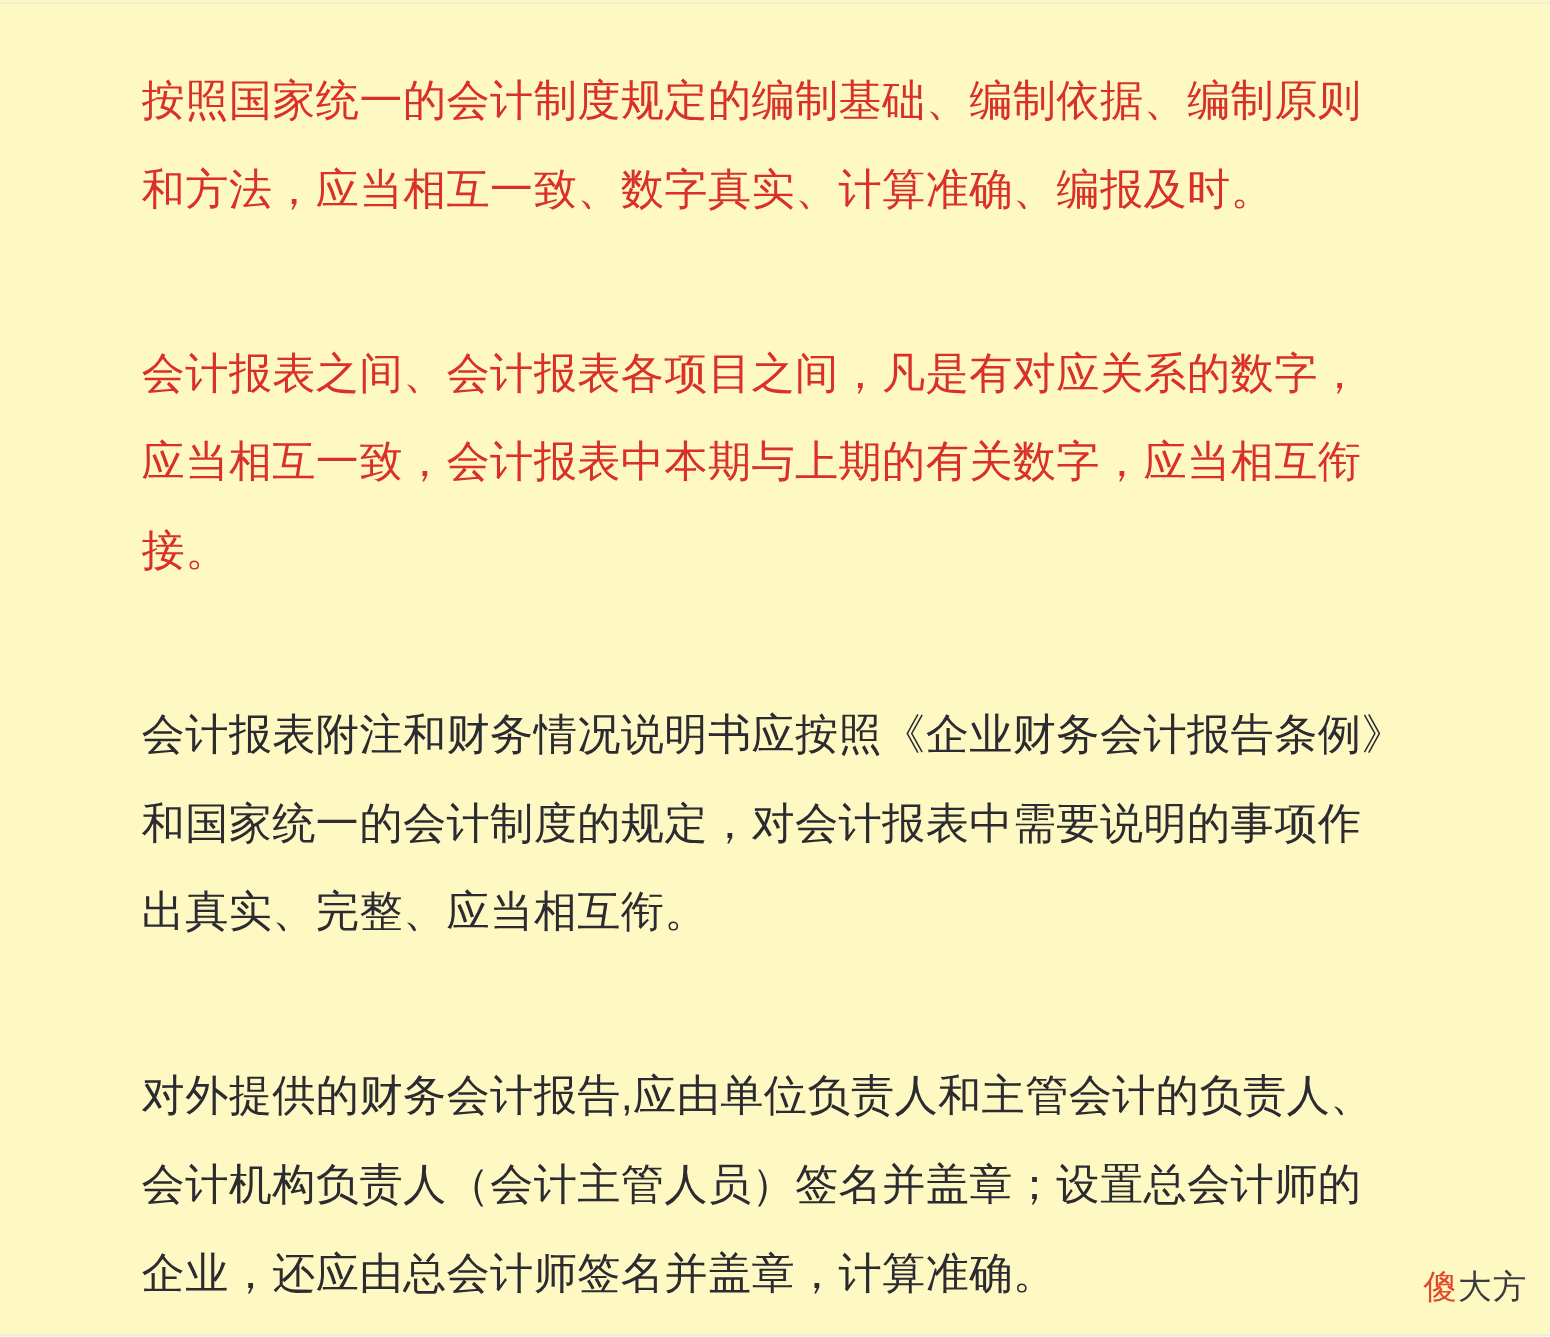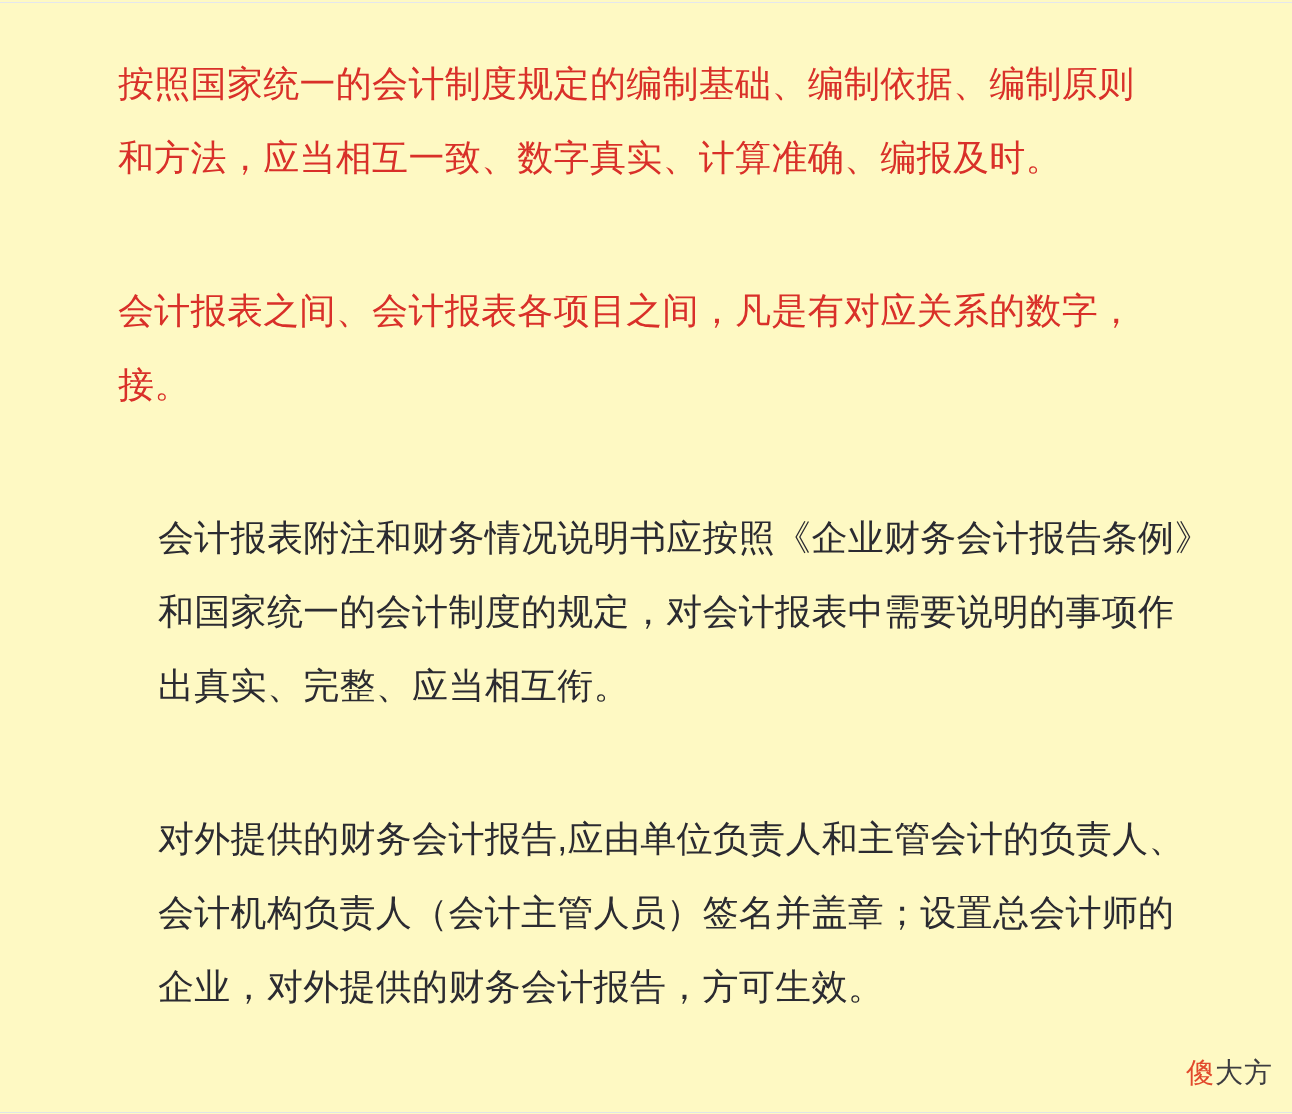--- a/index.html
+++ b/index.html
@@ -73,6 +73,7 @@
 
     <p class="para" data-color="red">
       <span class="line">会计报表之间、会计报表各项目之间，凡是有对应关系的数字，</span>
+      <span class="line">应当相互一致，会计报表中本期与上期的有关数字，应当相互衔</span>
       <span class="line">接。</span>
     </p>
 

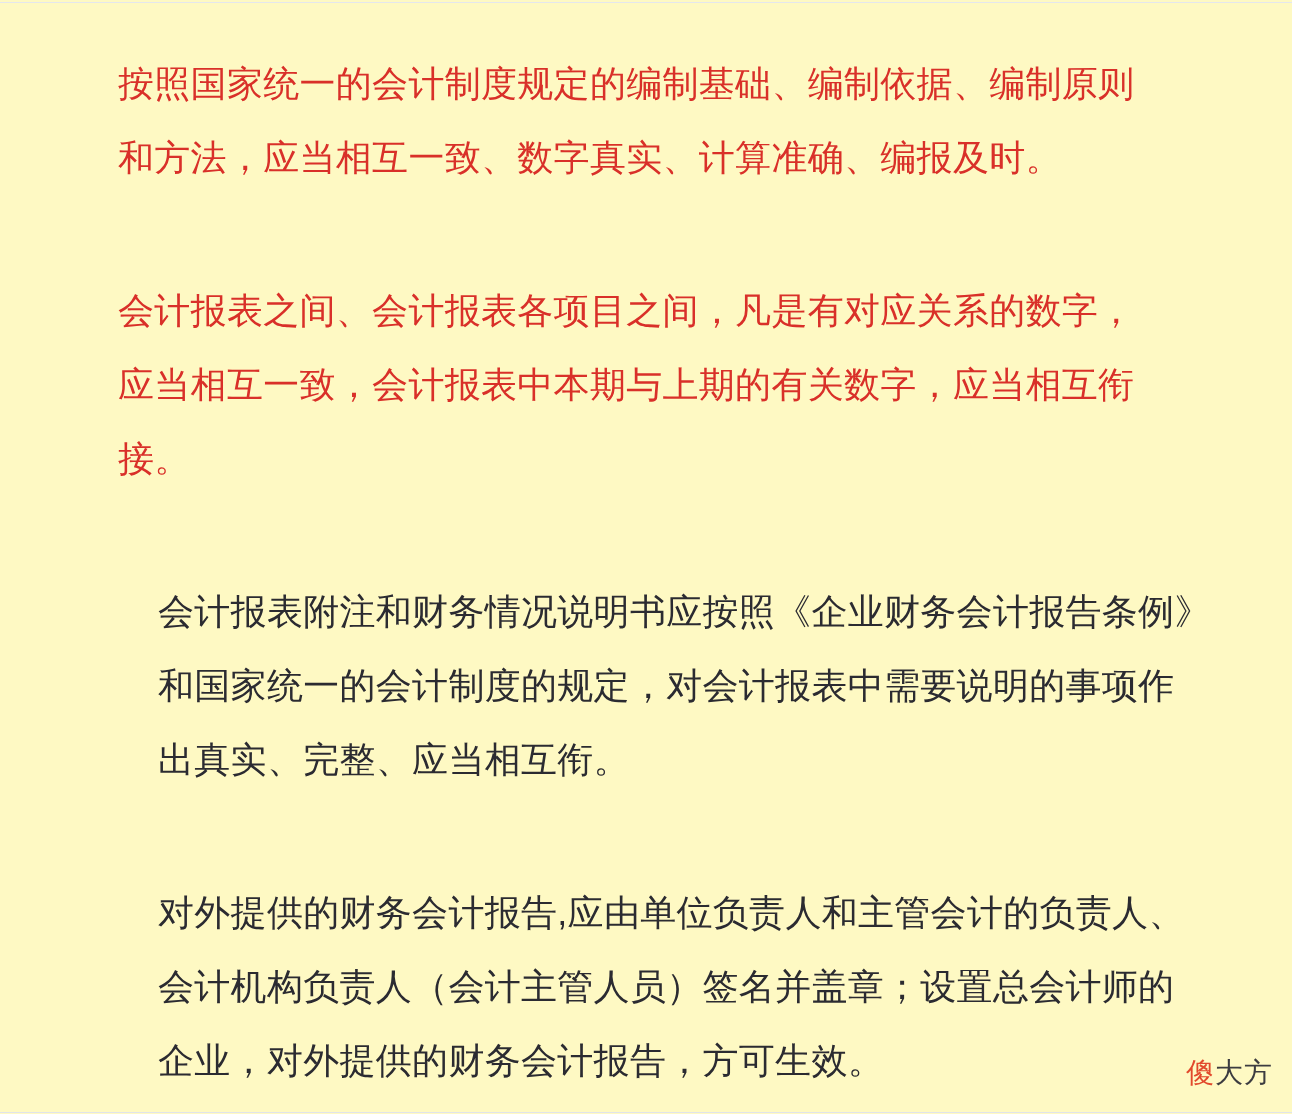--- a/index.html
+++ b/index.html
@@ -41,7 +41,7 @@
     letter-spacing: 0.3px;
   }
   .para[data-color="red"]  { color: #d93029; }
-  .para[data-color="dark"] { color: #2b2b31; margin-left: 40px; }
+  .para[data-color="dark"] { color: #2b2b31; }
   .line {
     display: block;
     white-space: nowrap;

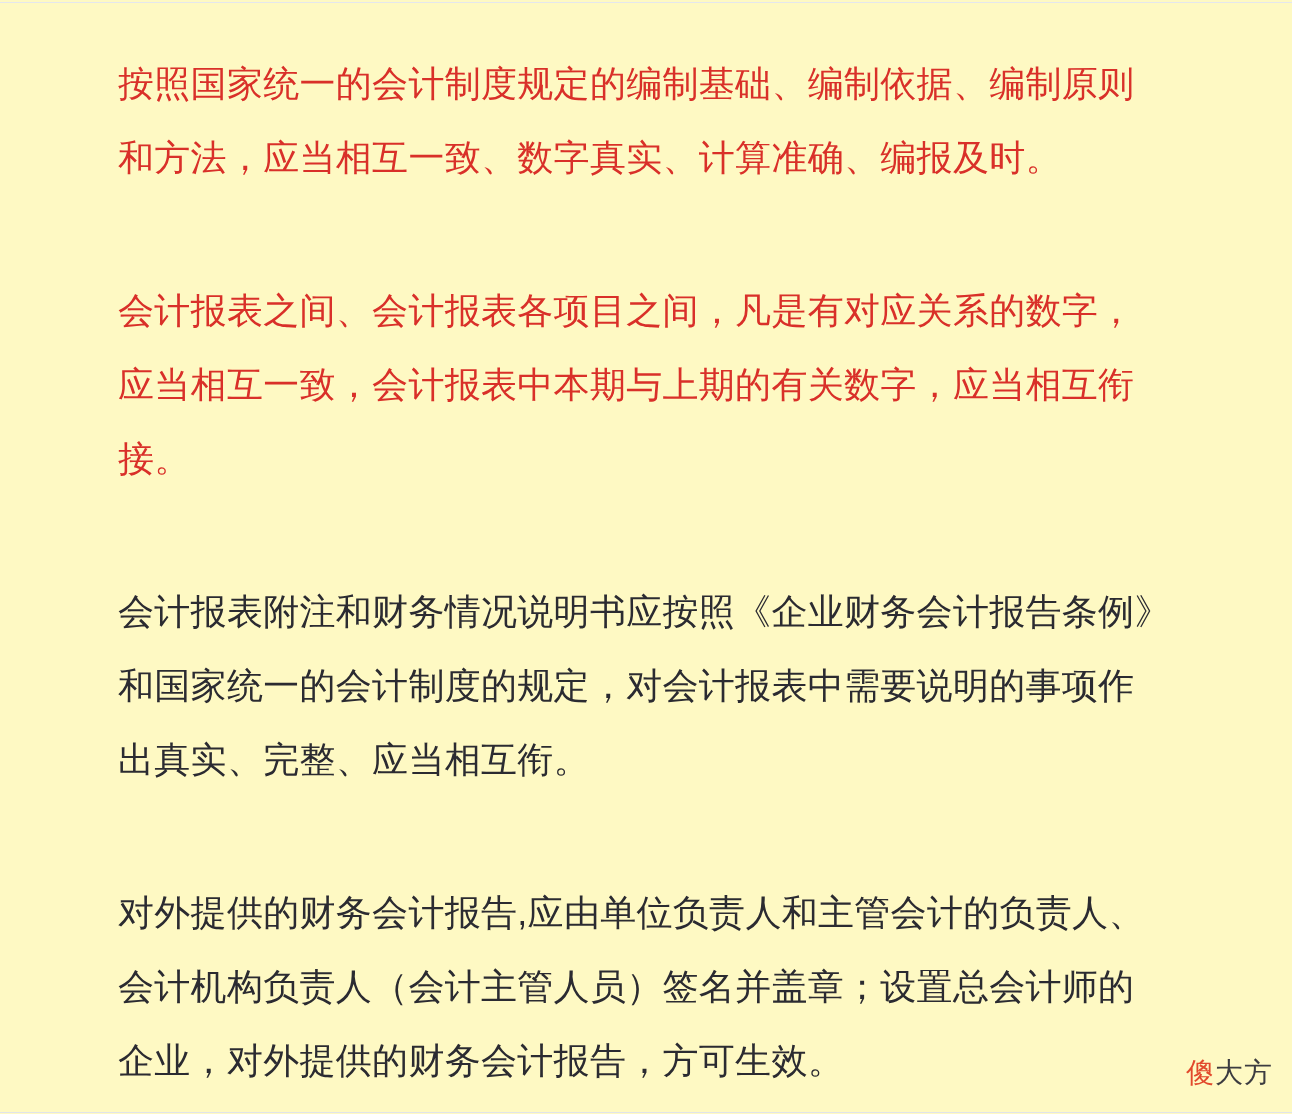--- a/index.html
+++ b/index.html
@@ -86,7 +86,7 @@
     <p class="para" data-color="dark">
       <span class="line">对外提供的财务会计报告,应由单位负责人和主管会计的负责人、</span>
       <span class="line">会计机构负责人（会计主管人员）签名并盖章；设置总会计师的</span>
-      <span class="line">企业，对外提供的财务会计报告，方可生效。</span>
+      <span class="line">企业，还应由总会计师签名并盖章，计算准确。</span>
     </p>
 
   </div>

